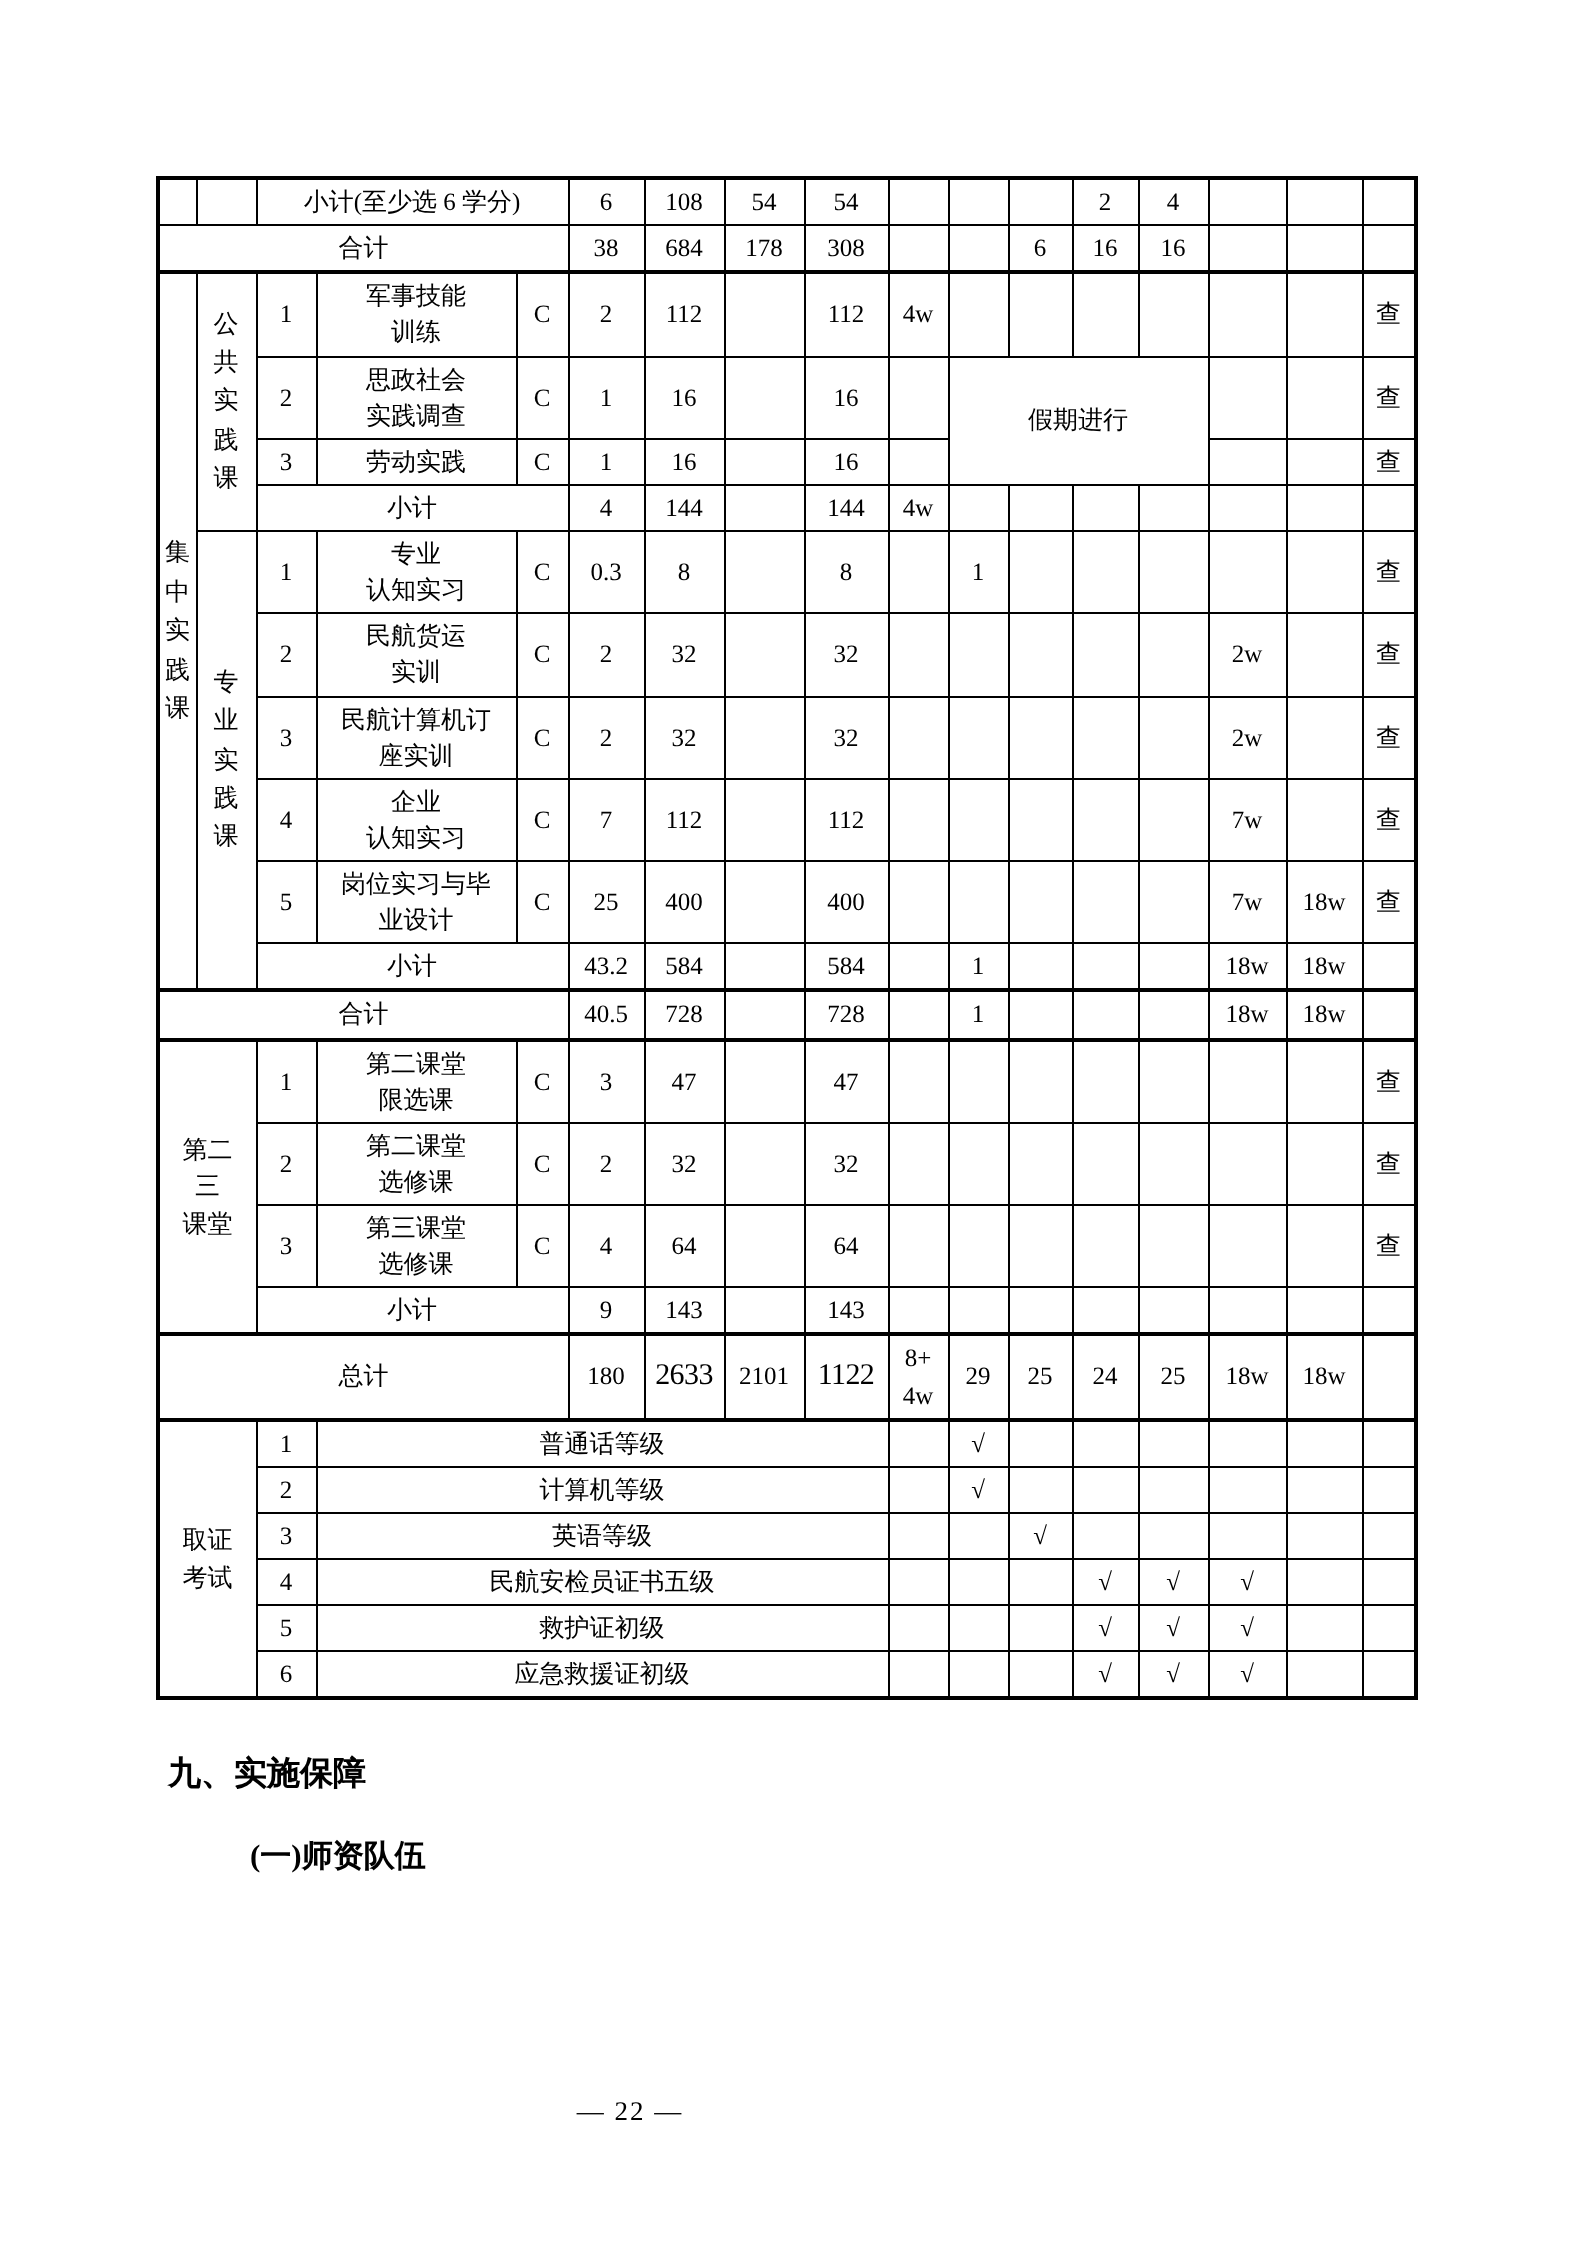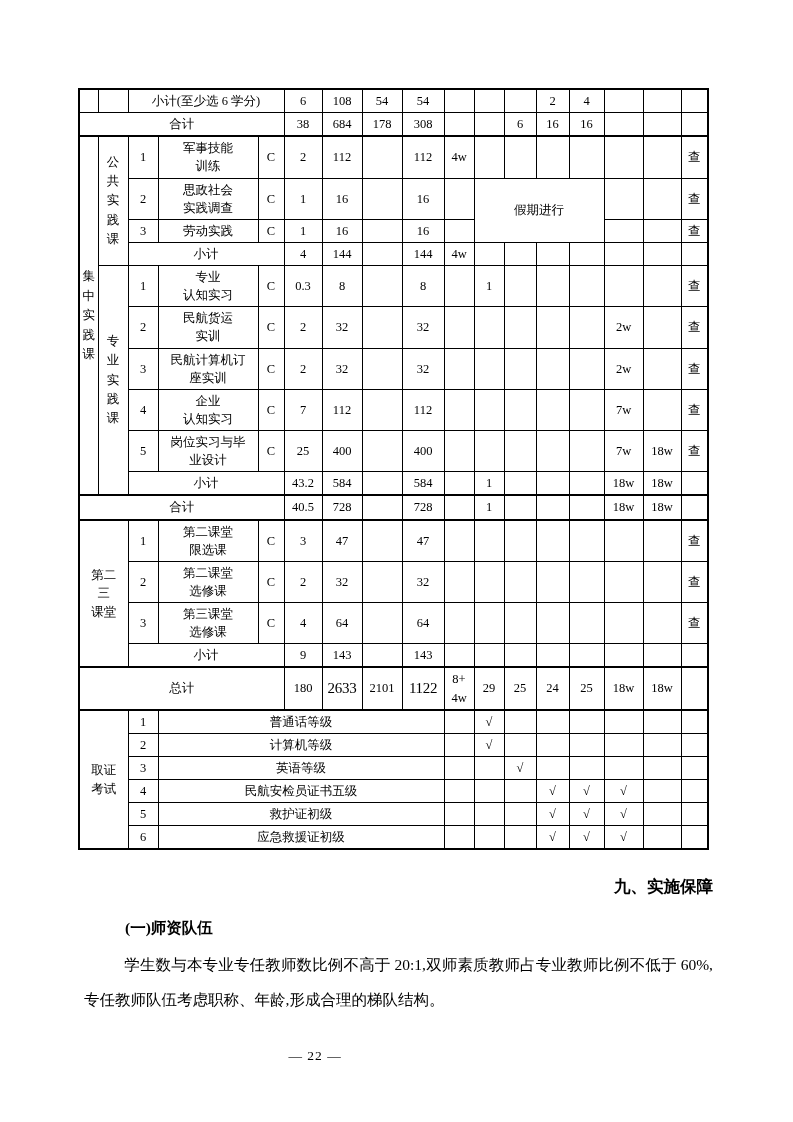--- a/index.html
+++ b/index.html
@@ -29,7 +29,7 @@
   .content{margin-left:84px;width:629px;}
   .h1{
     font-family:"Liberation Sans","DejaVu Sans",sans-serif;
-    font-weight:bold;font-size:16.5px;margin:26px 0 0 0;text-align:right;
+    font-weight:bold;font-size:16.5px;margin:26px 0 0 0;
   }
   .h2{
     font-family:Liberation Serif, serif;

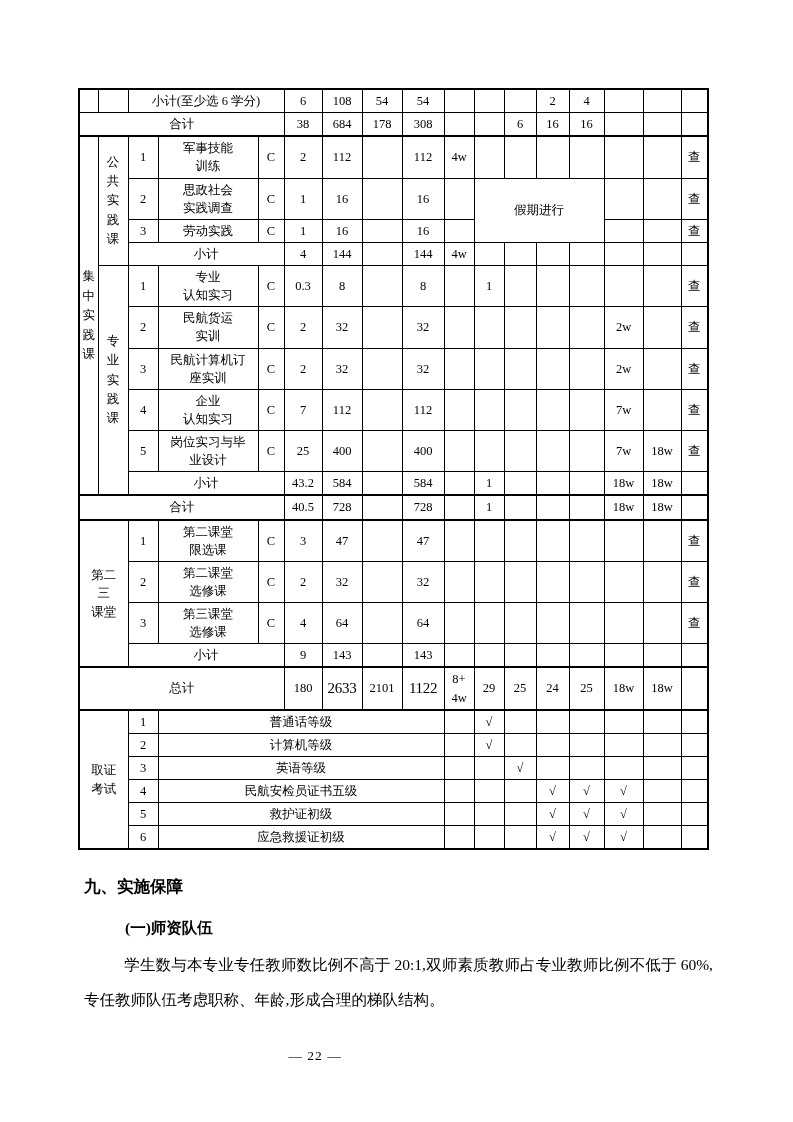--- a/index.html
+++ b/index.html
@@ -455,7 +455,6 @@
   <div class="content">
     <div class="h1">九、实施保障</div>
     <div class="h2">(一)师资队伍</div>
-    <p class="para">学生数与本专业专任教师数比例不高于 20:1,双师素质教师占专业教师比例不低于 60%,专任教师队伍考虑职称、年龄,形成合理的梯队结构。</p>
   </div>
 
   <div class="pageno">— 22 —</div>

